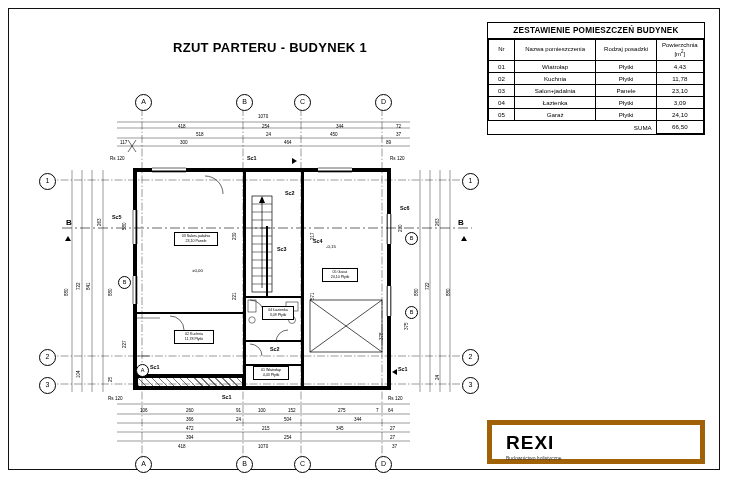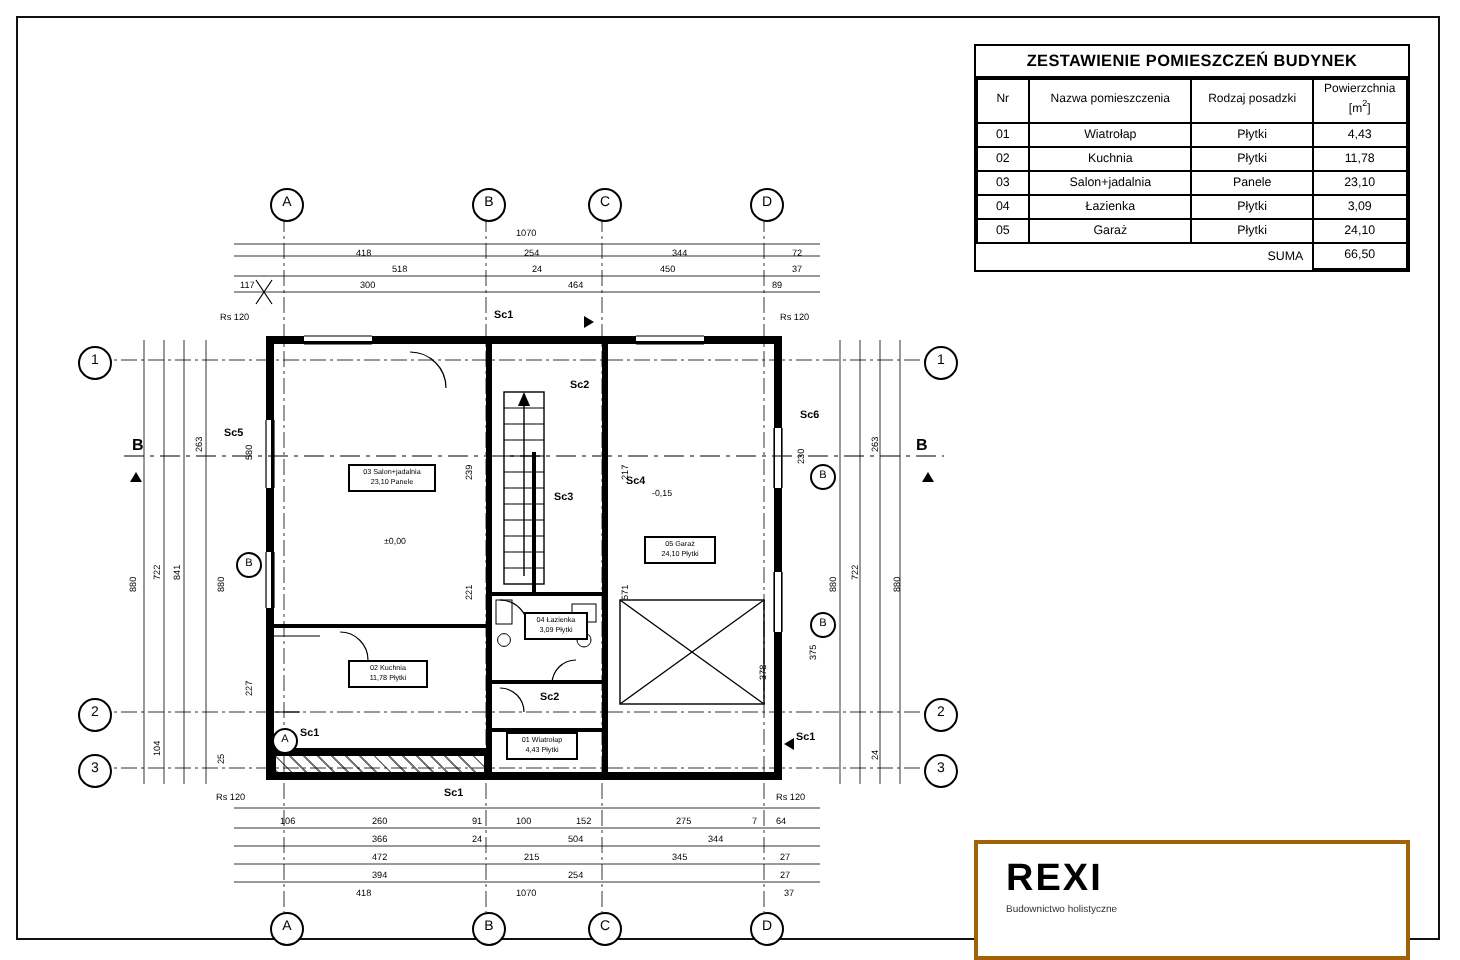--- a/index.html
+++ b/index.html
@@ -226,6 +226,7 @@
 
   <div class="frame"></div>
 
+  <div class="main-title">RZUT PARTERU - BUDYNEK 1</div>
 
   <div class="schedule">
     <div class="sched-title">ZESTAWIENIE POMIESZCZEŃ BUDYNEK</div>

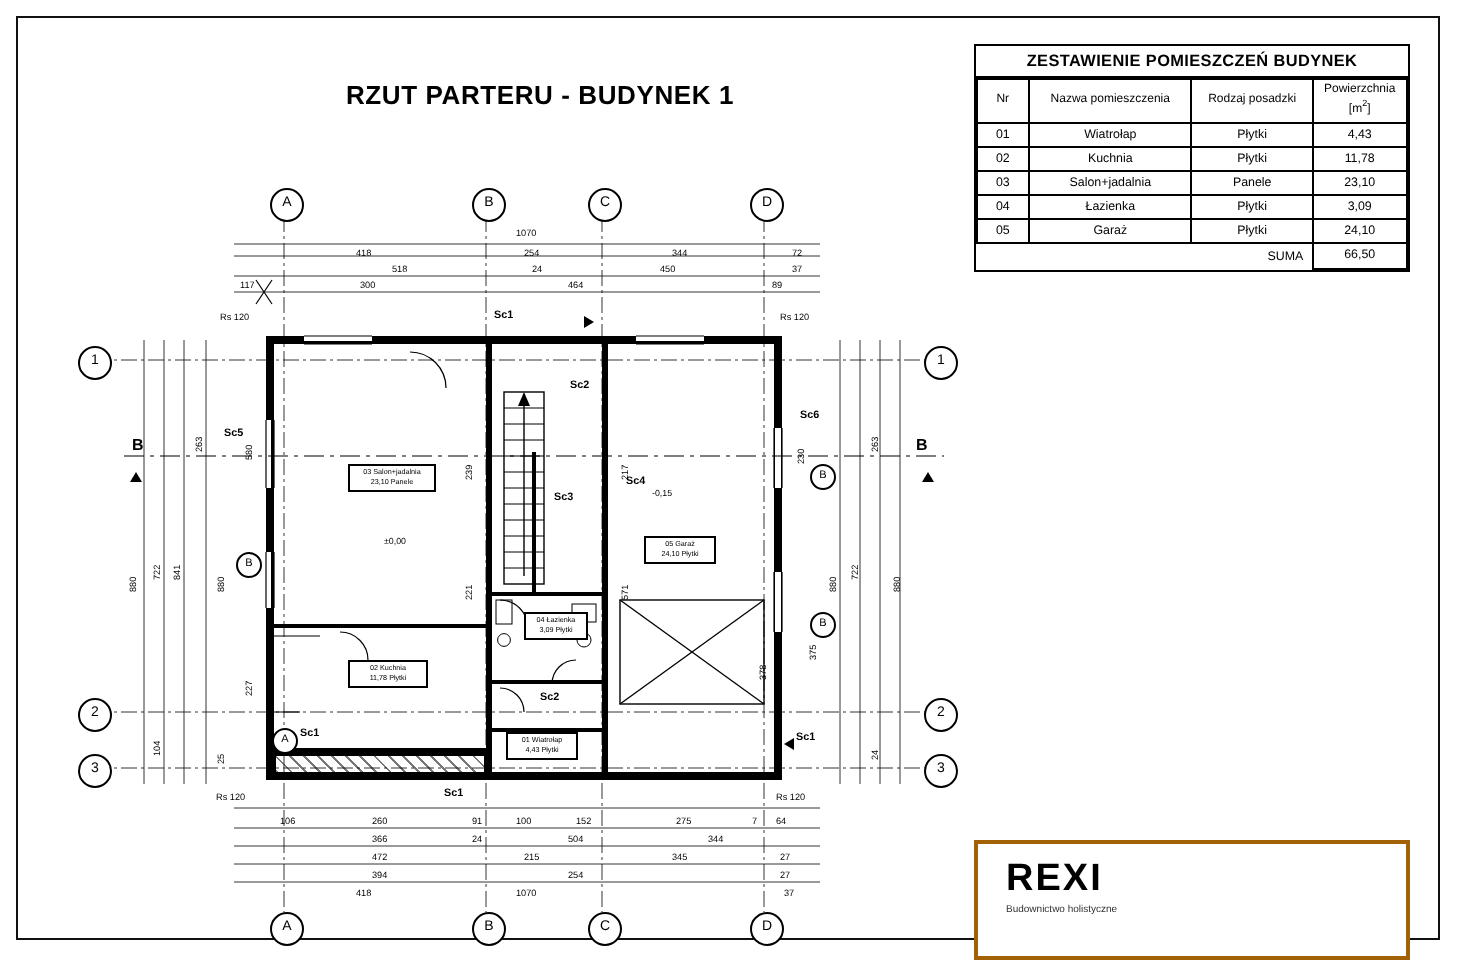--- a/index.html
+++ b/index.html
@@ -92,8 +92,8 @@
     left: 487px;
     top: 420px;
     width: 218px;
-    height: 60px;
-    border: 2px solid #a16207;
+    height: 44px;
+    border: 5px solid #a16207;
     box-sizing: border-box;
     background: #fff;
   }

